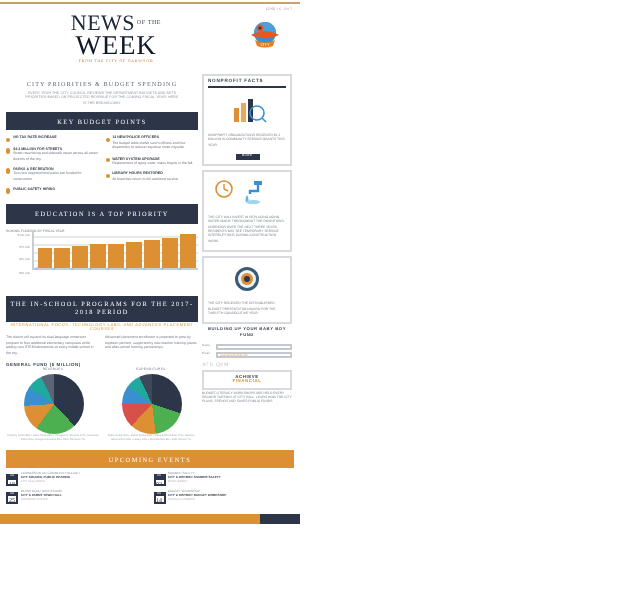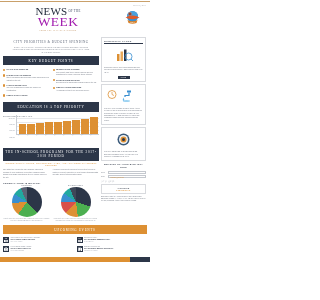--- a/index.html
+++ b/index.html
@@ -33,7 +33,7 @@
   }
   .mast-week {
     font-family: "Liberation Serif", serif;
-    font-size: 13.5px; line-height: 12px; color: #a21caf; letter-spacing: .4px;
+    font-size: 13.5px; line-height: 12px; color: #0f172a; letter-spacing: .4px;
   }
   .mast-tag {
     font-family: "Liberation Serif", serif;

